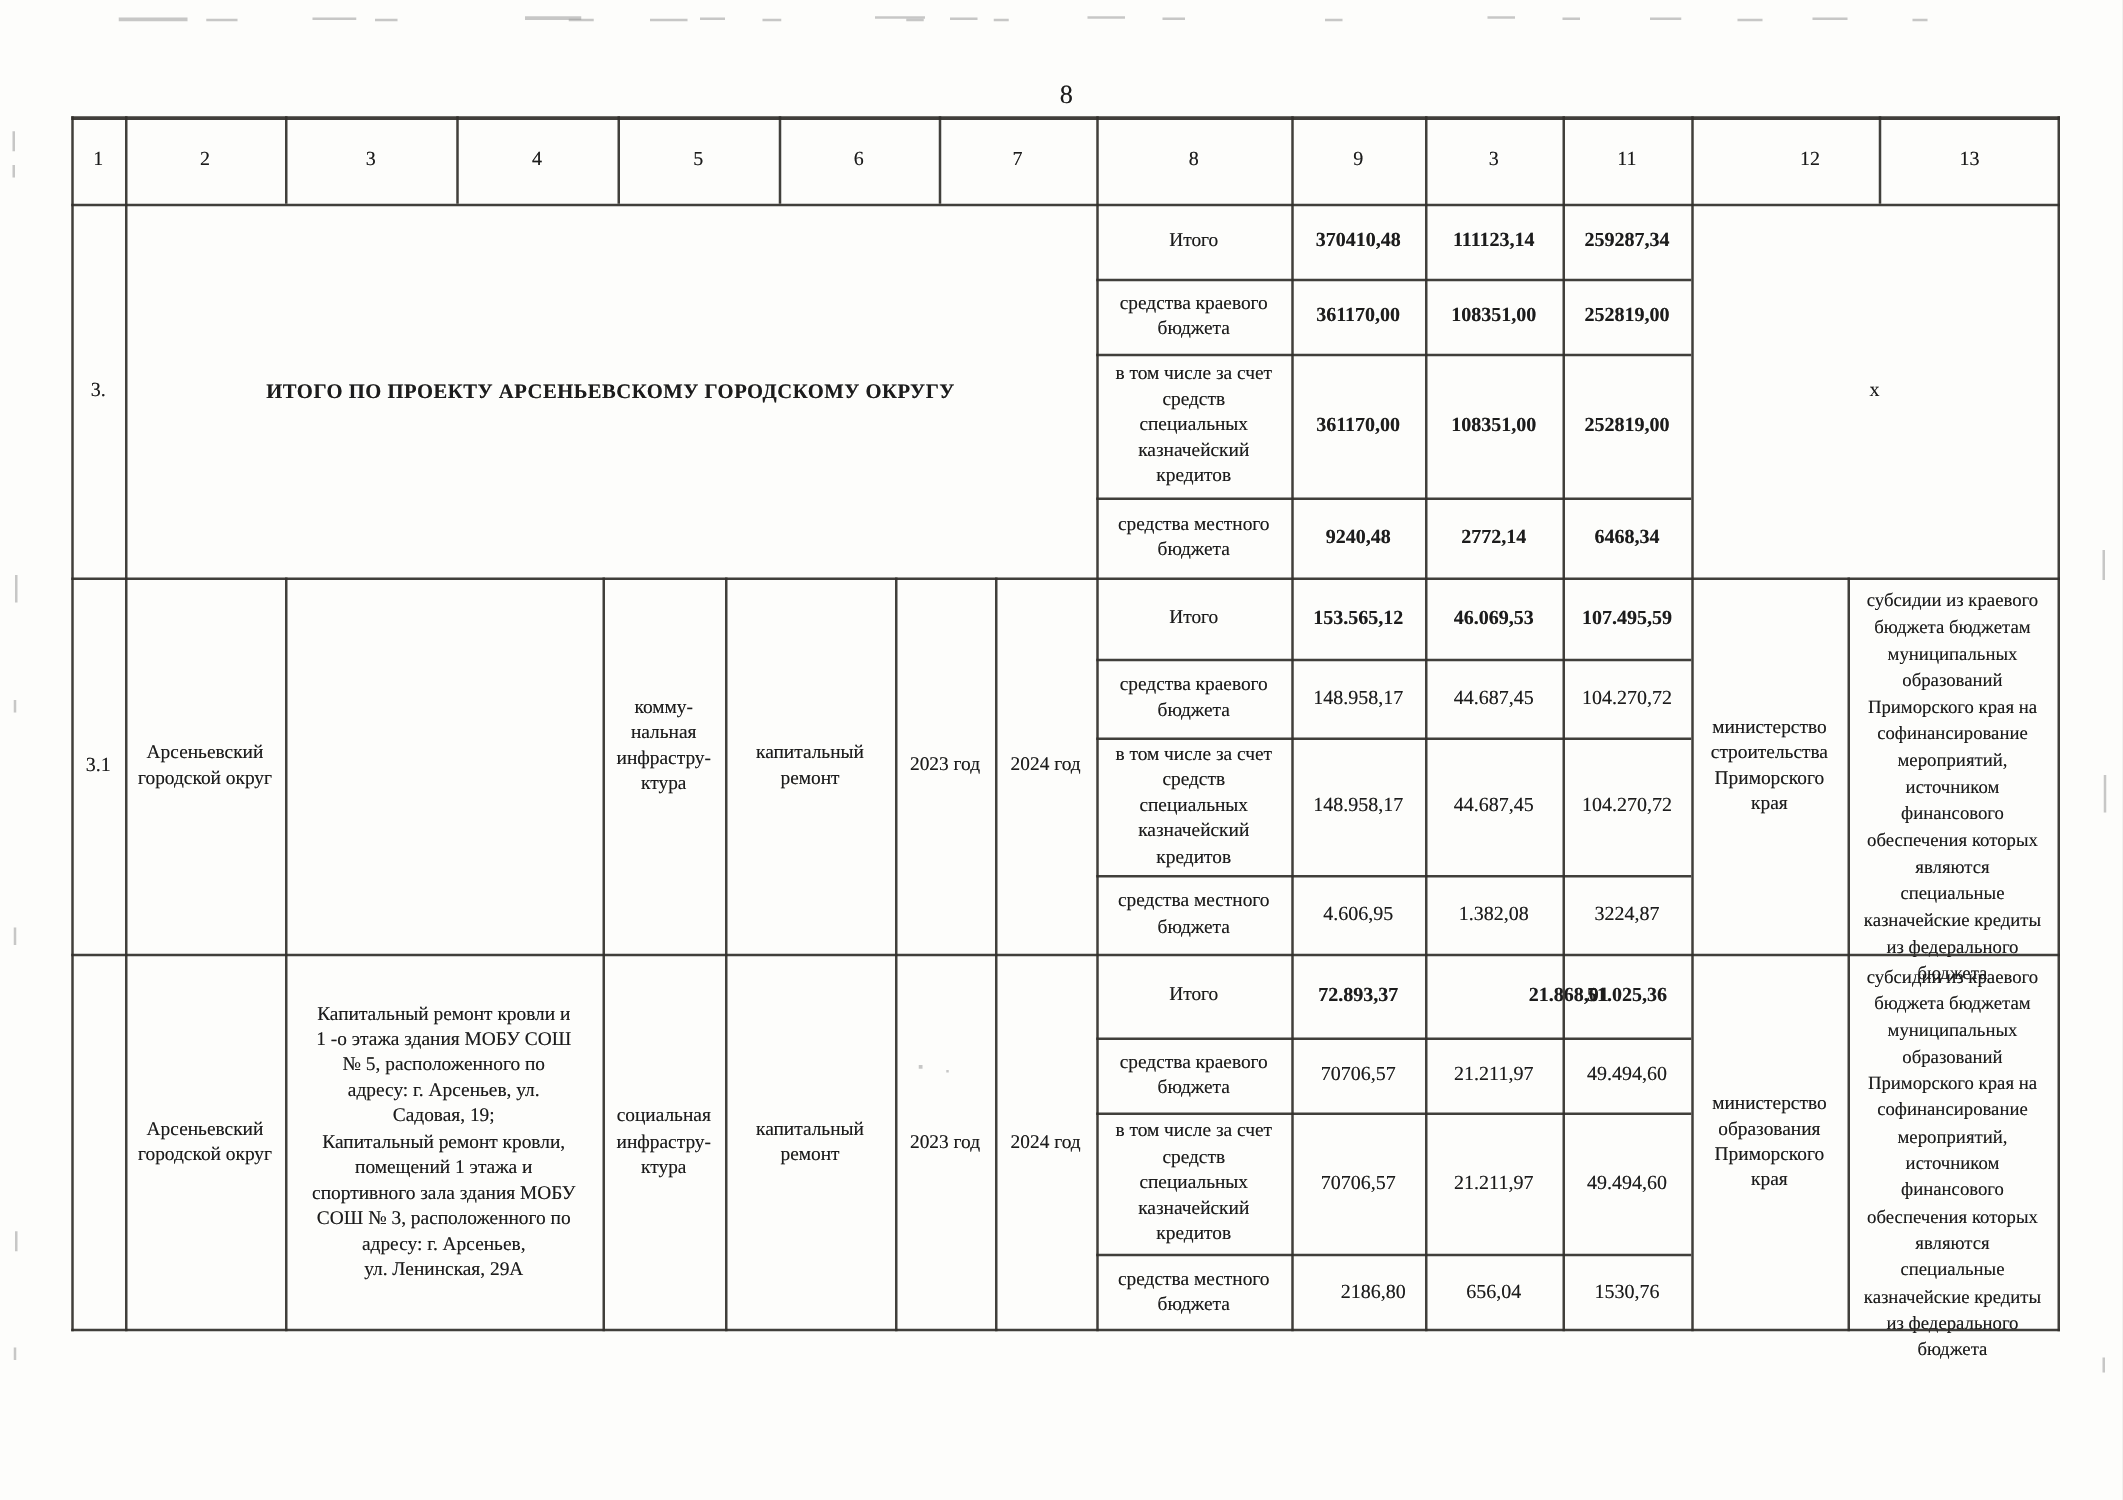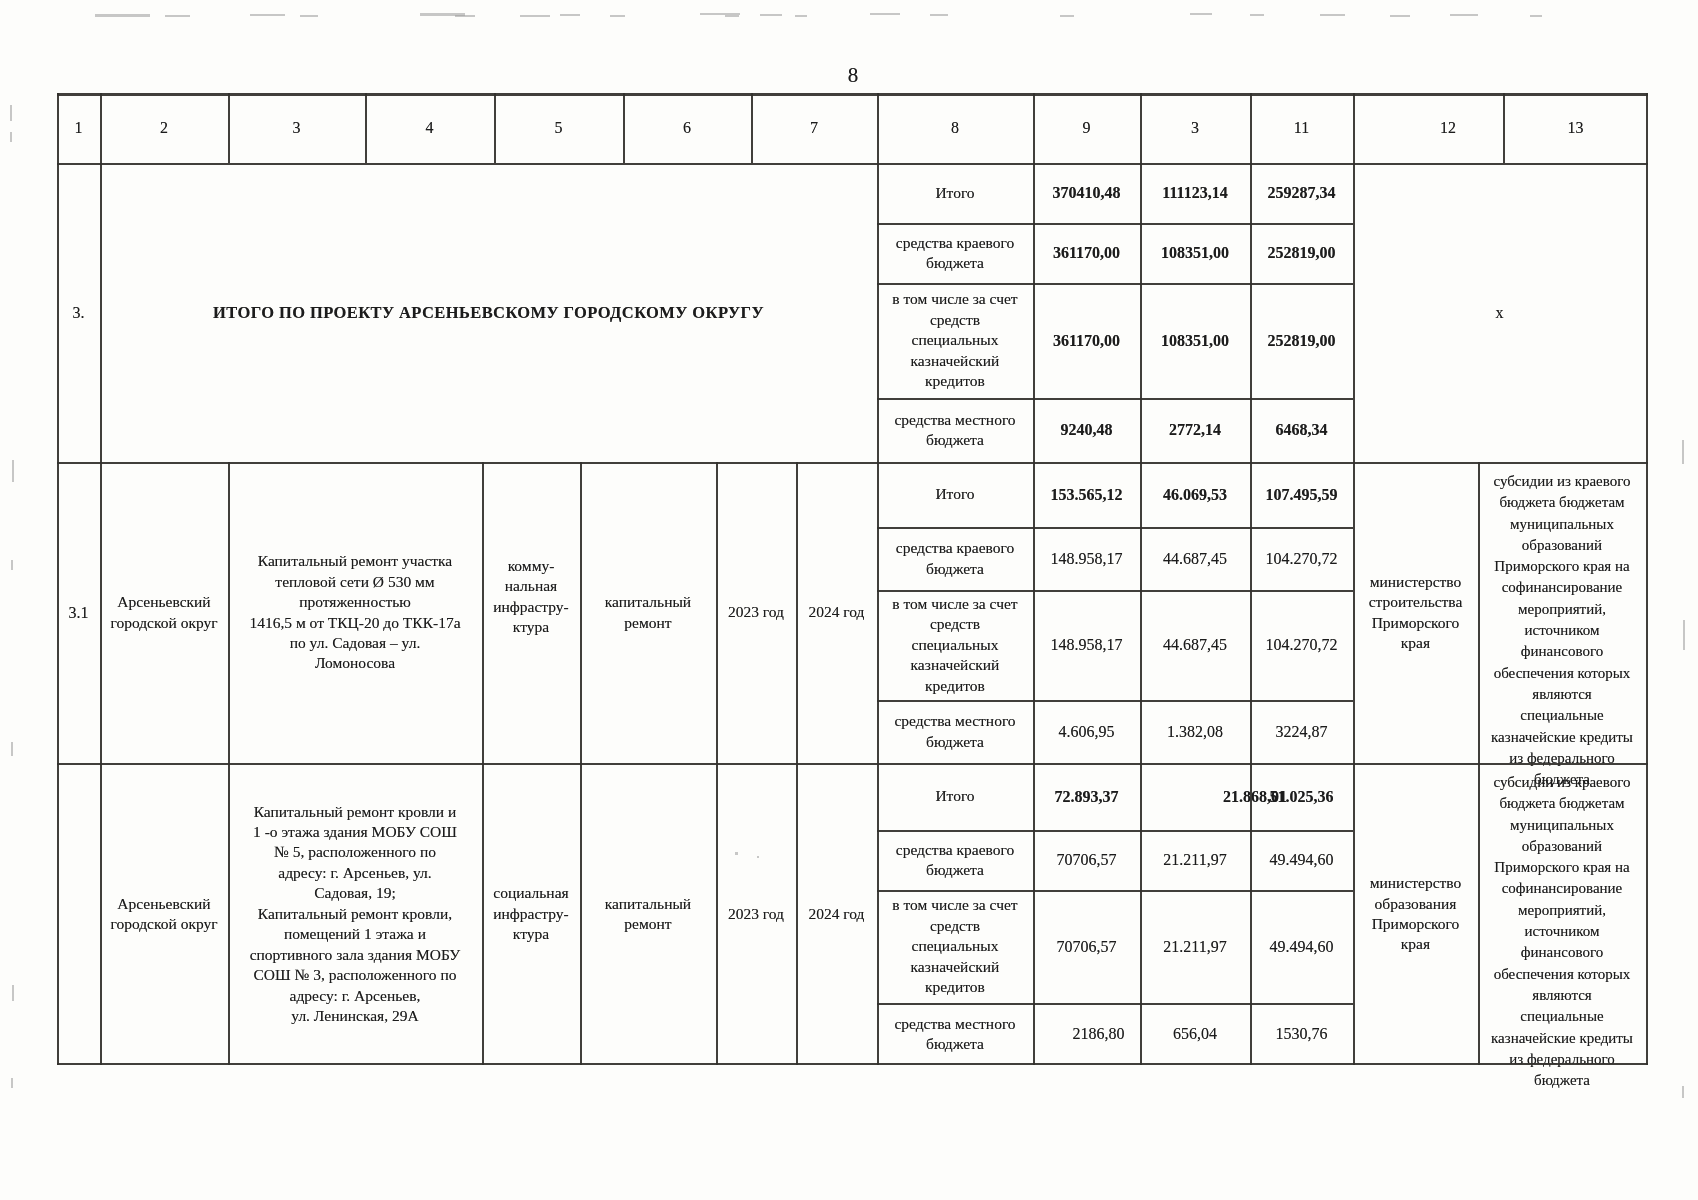--- a/index.html
+++ b/index.html
@@ -72,12 +72,6 @@
   <div class="c num" style="left:57px;top:462px;width:43px;height:301px;">3.1</div>
   <div class="c" style="left:100px;top:462px;width:128px;height:301px;">Арсеньевский
 городской округ</div>
-  <div class="c" style="left:228px;top:462px;width:254px;height:301px;">Капитальный ремонт участка
-тепловой сети Ø 530 мм
-протяженностью
-1416,5 м от ТКЦ-20 до ТКК-17а
-по ул. Садовая – ул.
-Ломоносова</div>
   <div class="c" style="left:482px;top:446px;width:98px;height:301px;">комму-
 нальная
 инфрастру-

